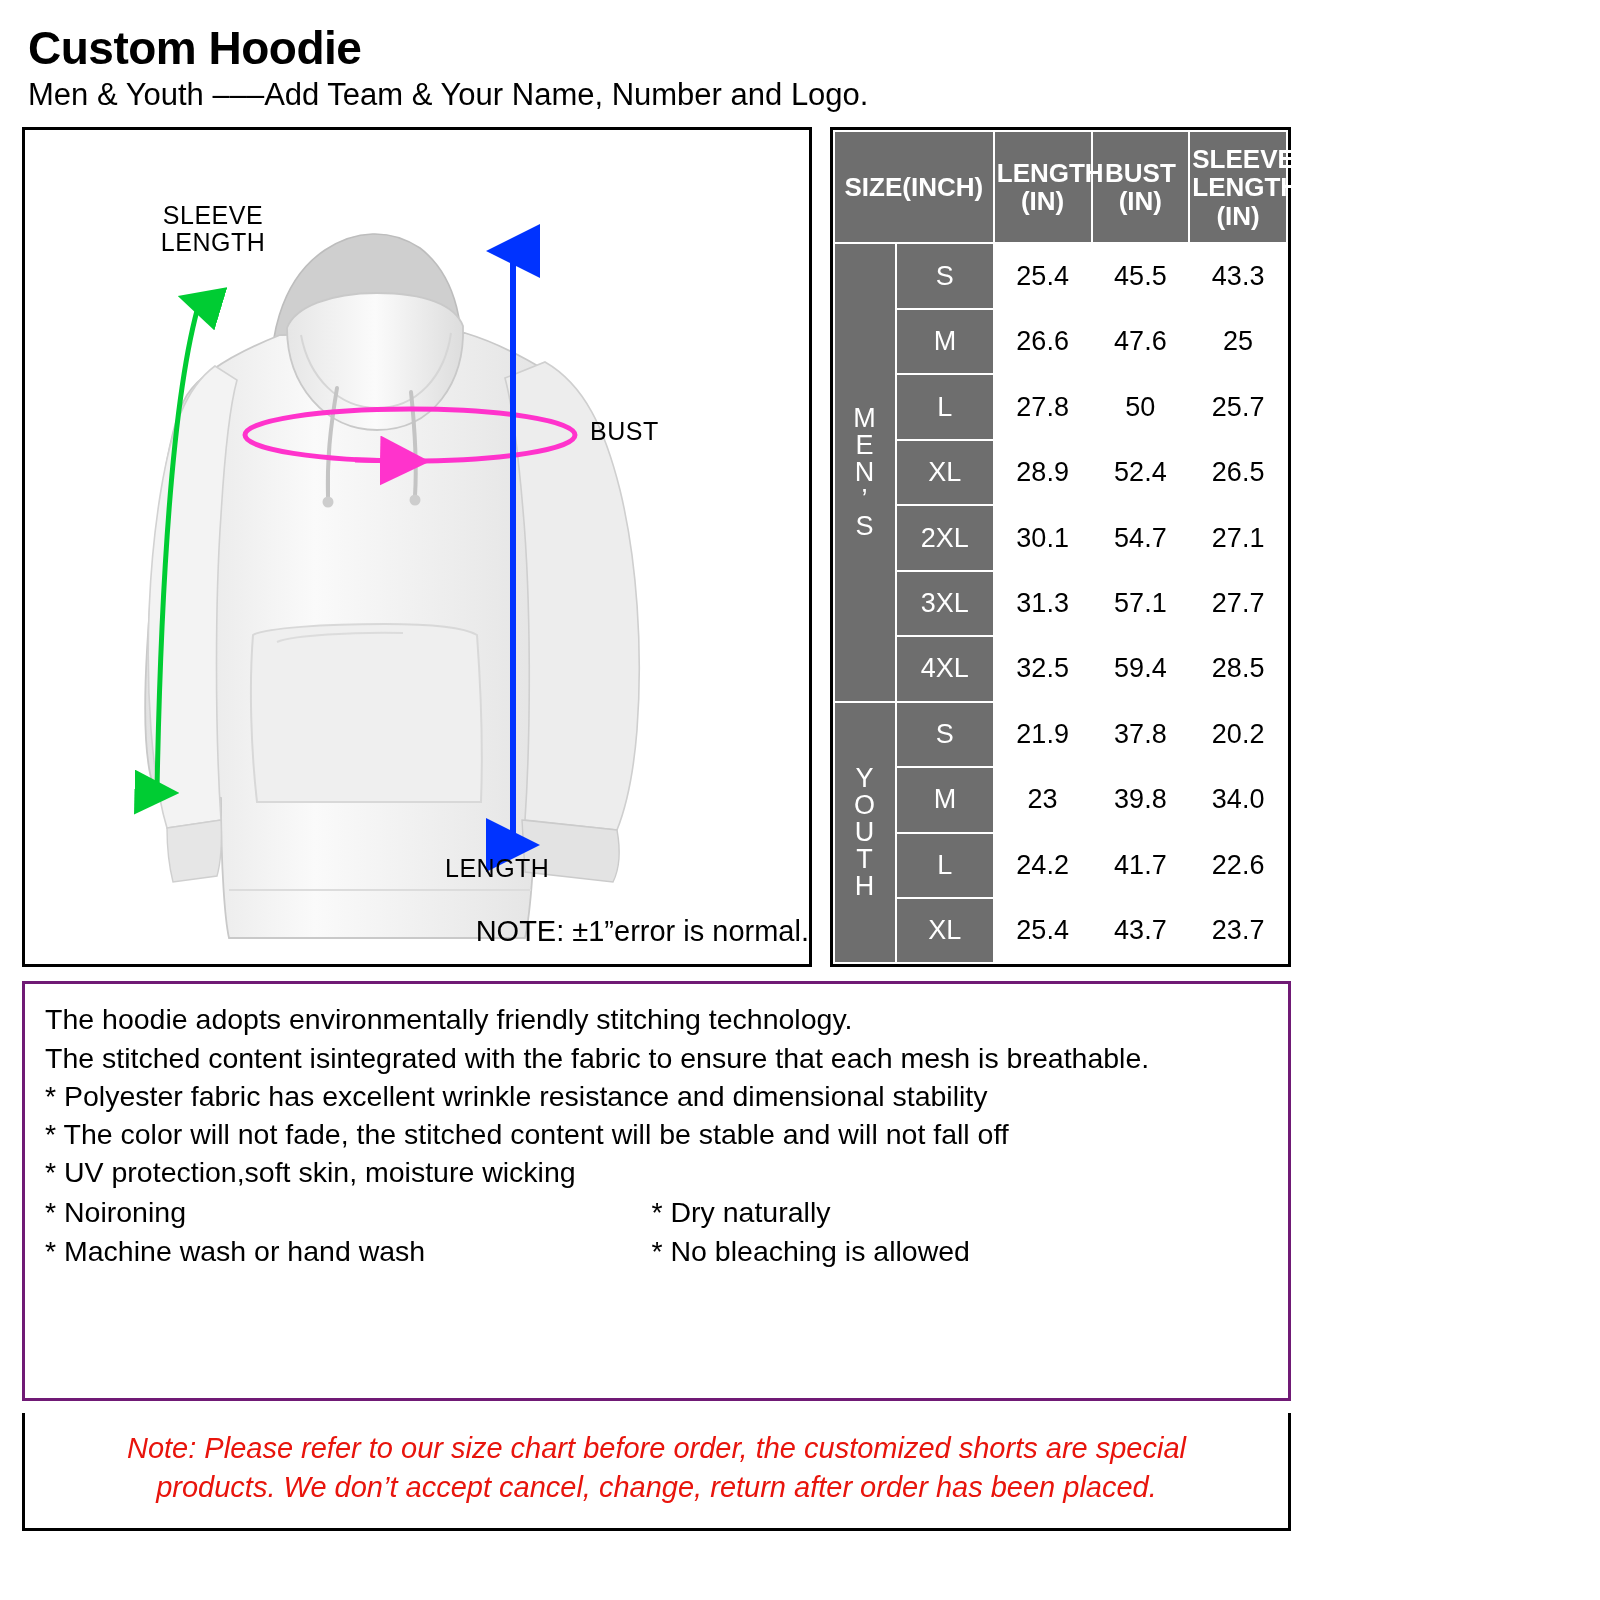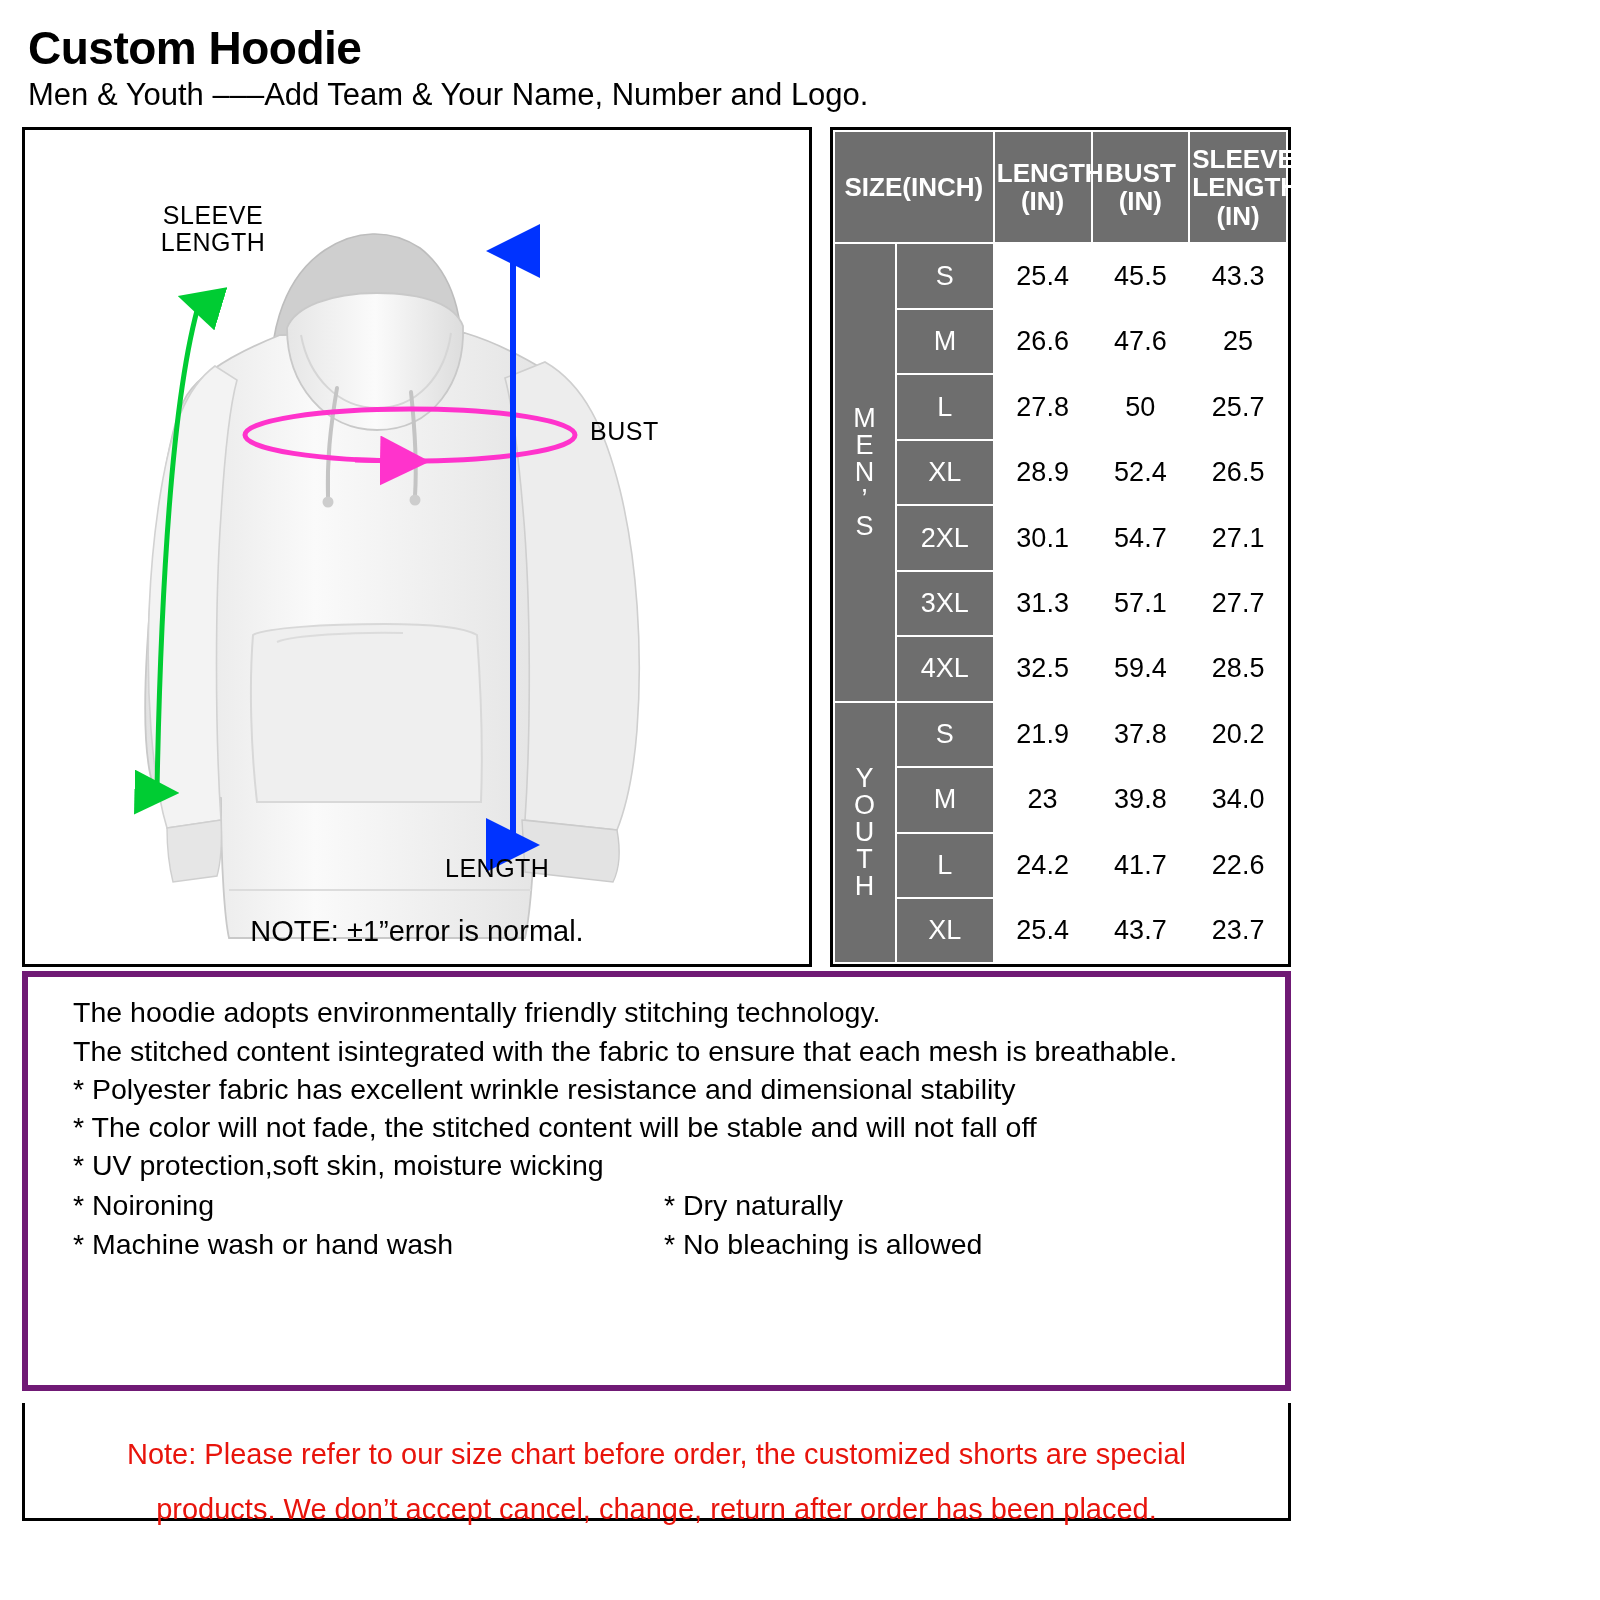--- a/index.html
+++ b/index.html
@@ -40,7 +40,7 @@
   .lbl.length { left: 420px; top: 725px; letter-spacing: .5px; }
   .note-line {
     position: absolute; left: 0; right: 0; bottom: 16px;
-    text-align: center; font-size: 29px;
+    text-align: right; font-size: 29px;
   }
 
   

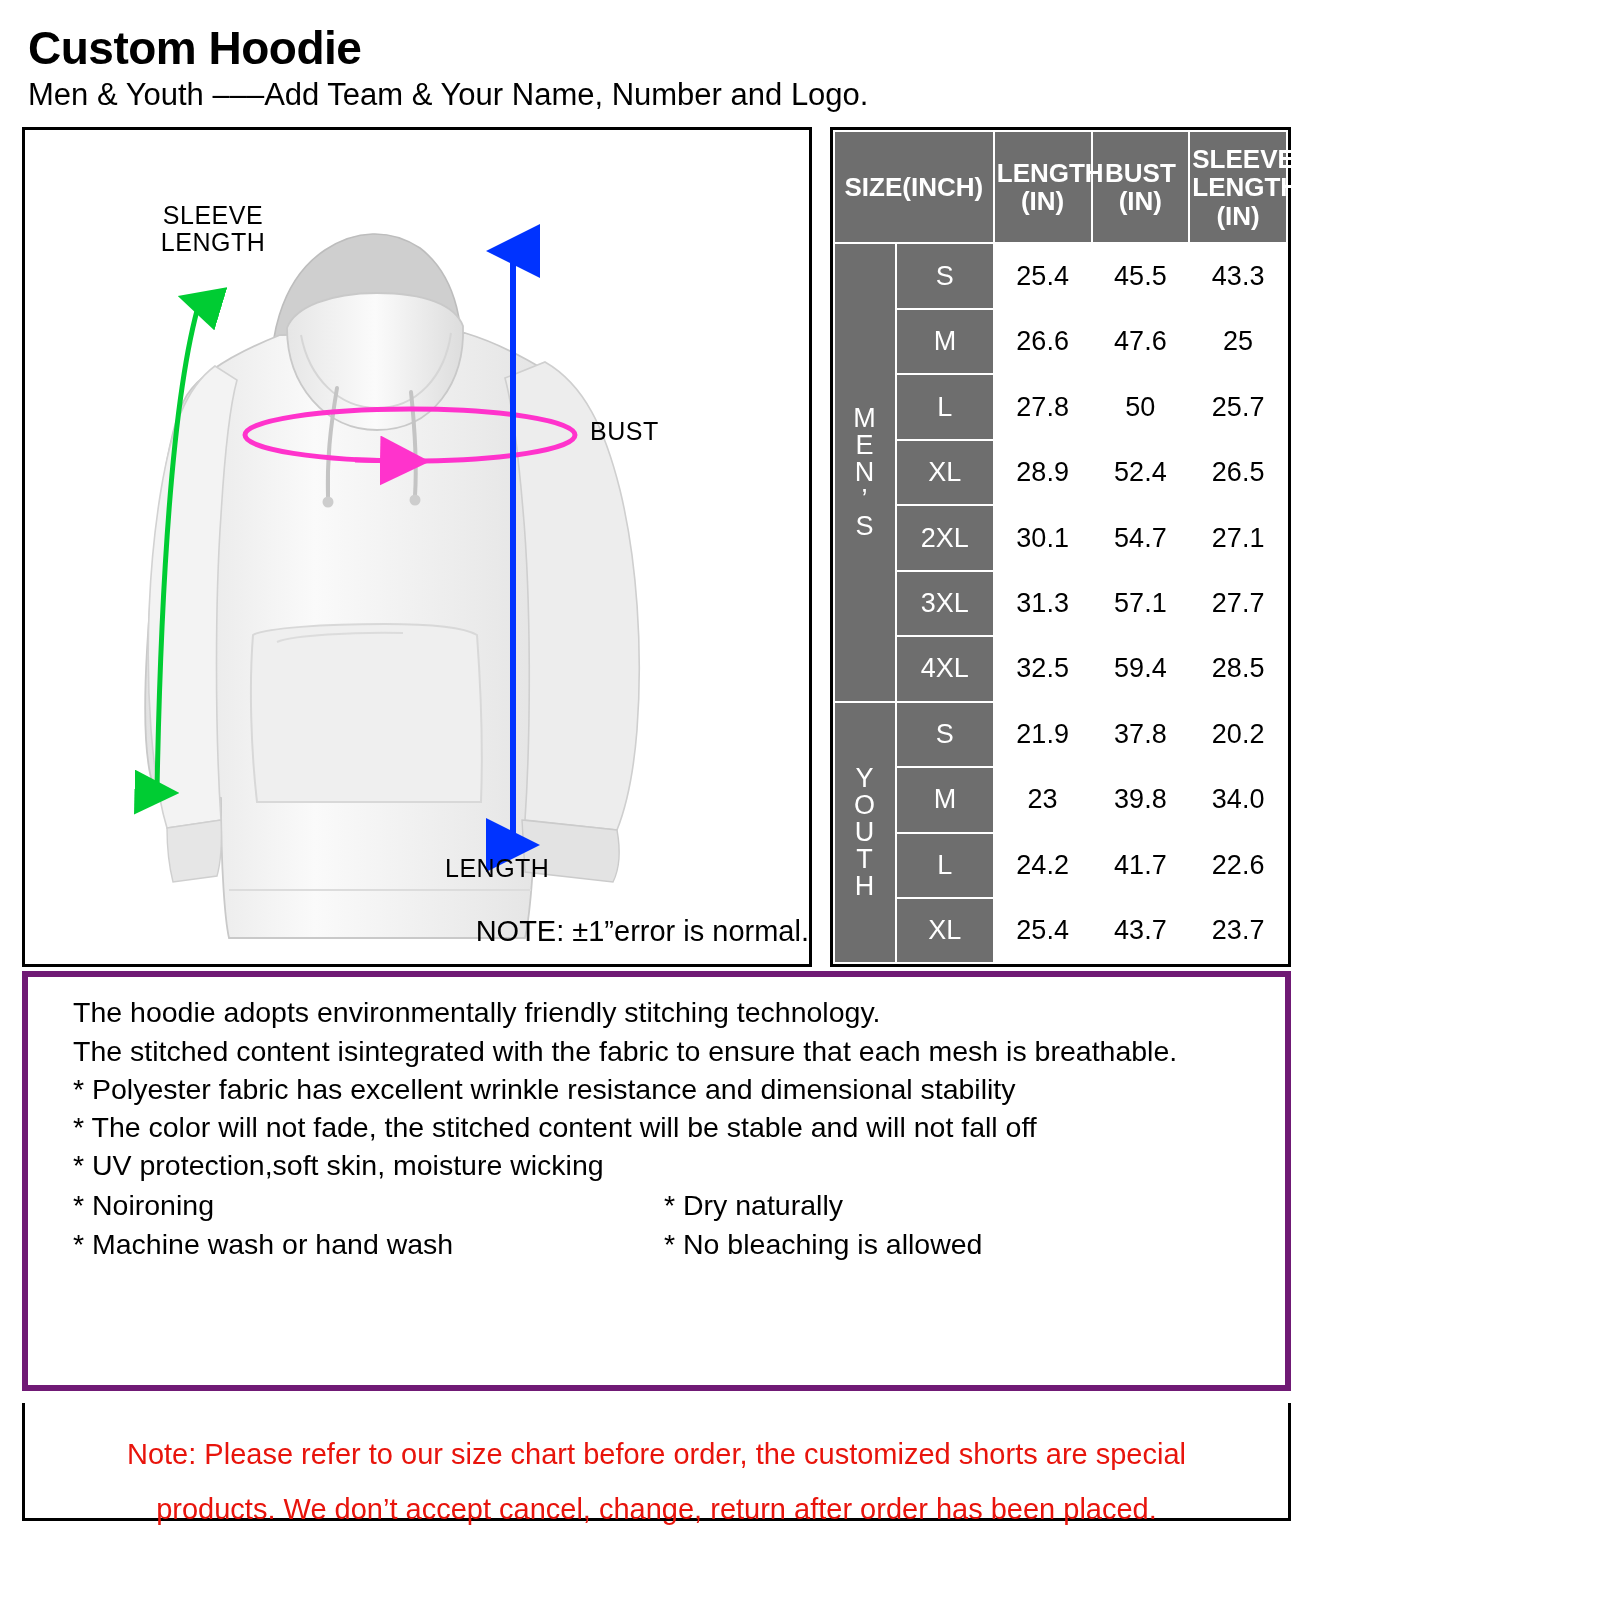--- a/index.html
+++ b/index.html
@@ -77,9 +77,9 @@
 
   
   .desc {
-    margin-top: 4px;
-    border: 6px solid #701a75;
-    padding: 16px 30px 20px 45px;
+    margin-top: 14px;
+    border: 3px solid #701a75;
+    padding: 16px 30px 20px 20px;
     height: 420px;
   }
   .desc p { margin: 0; font-size: 28.5px; line-height: 1.34; }

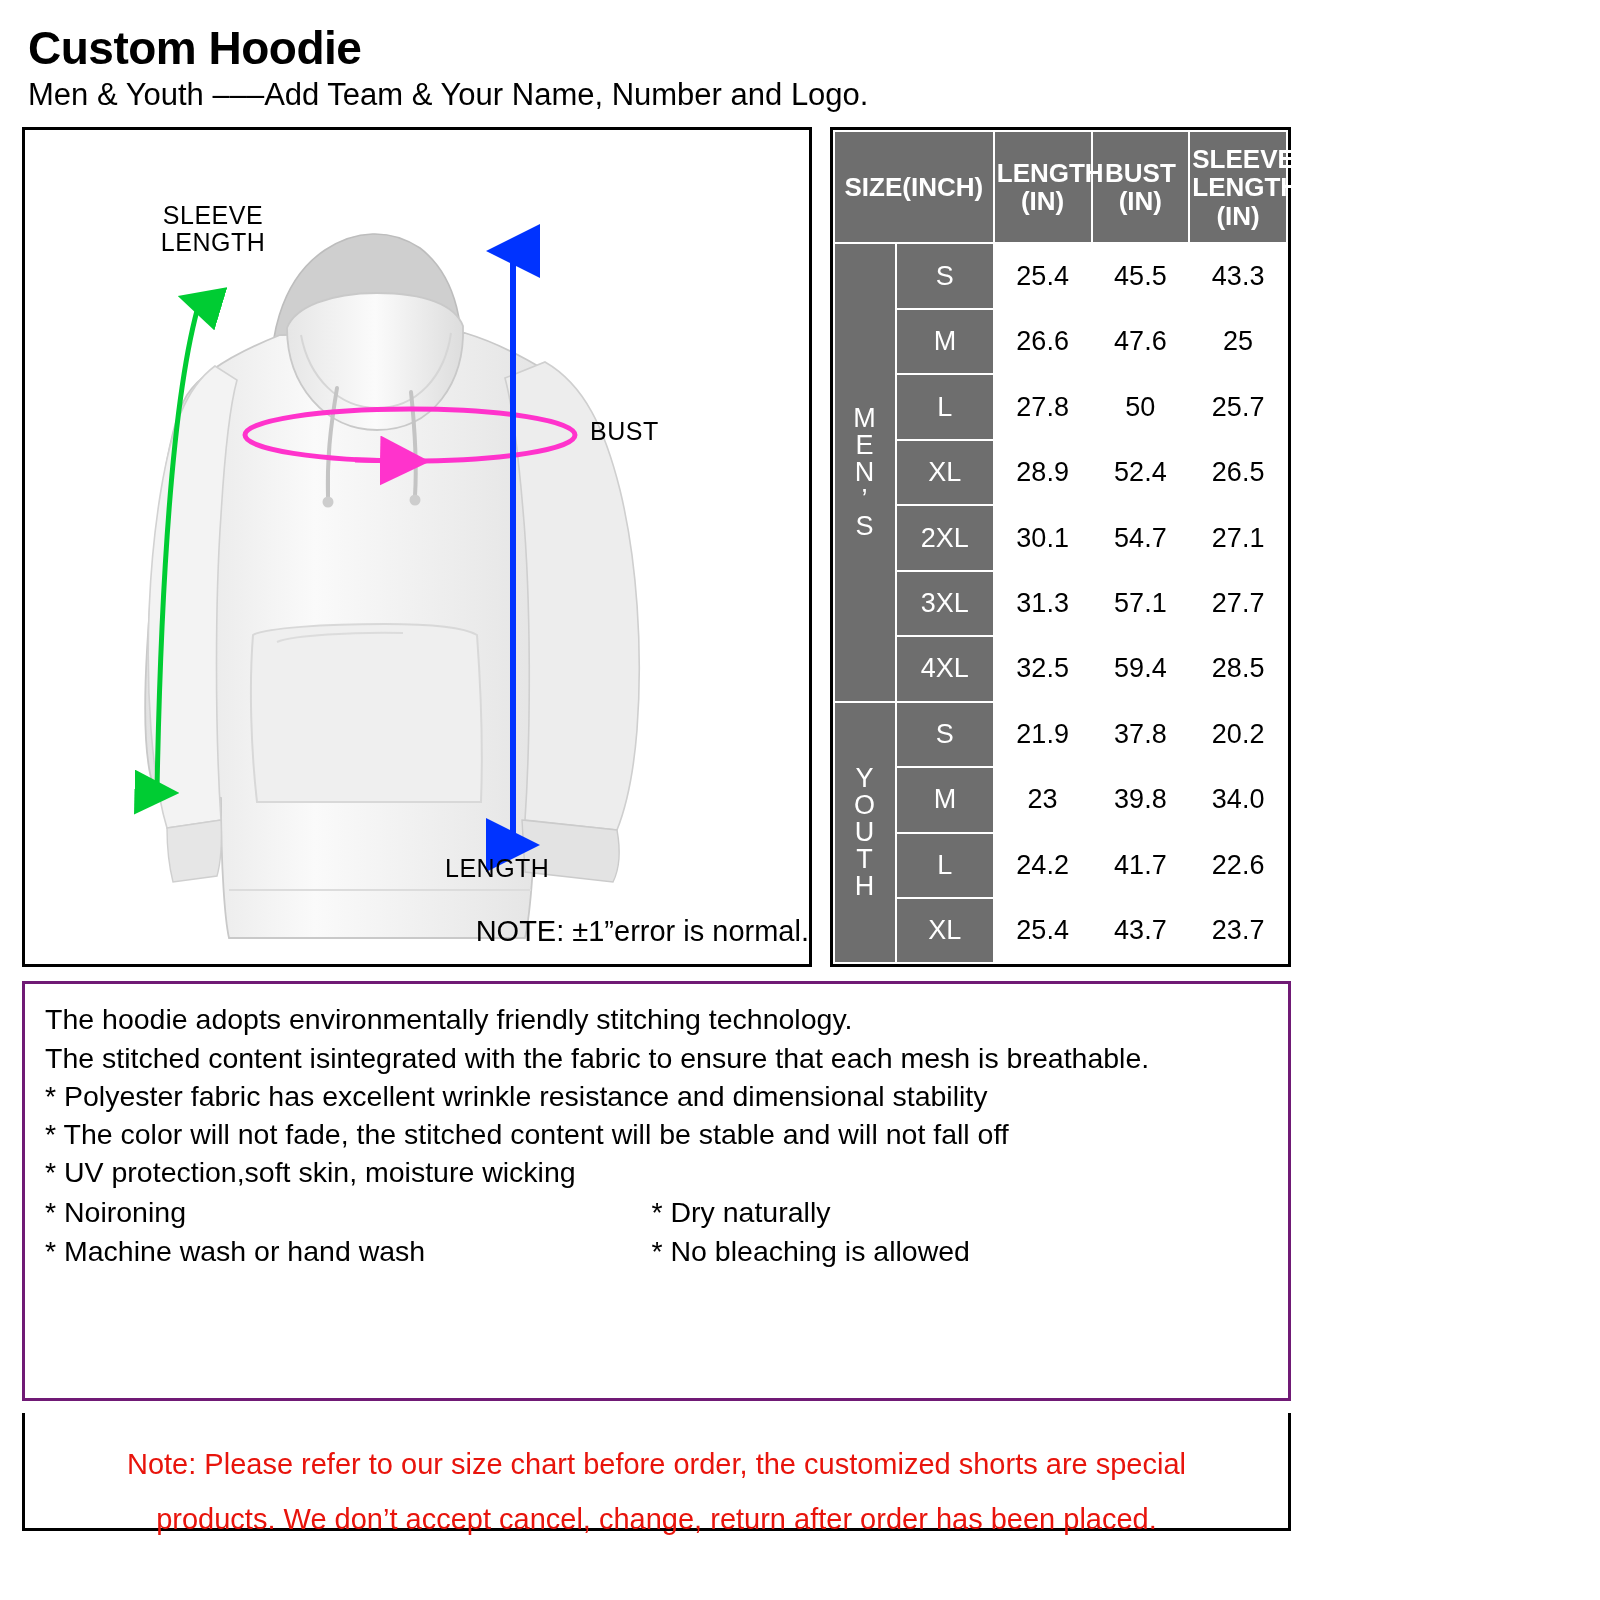--- a/index.html
+++ b/index.html
@@ -101,7 +101,7 @@
     text-align: center;
     height: 118px;
   }
-  .rednote p { margin: 16px; }
+  .rednote p { margin: 0; font-style: italic; }
 </style>
 </head>
 <body>

